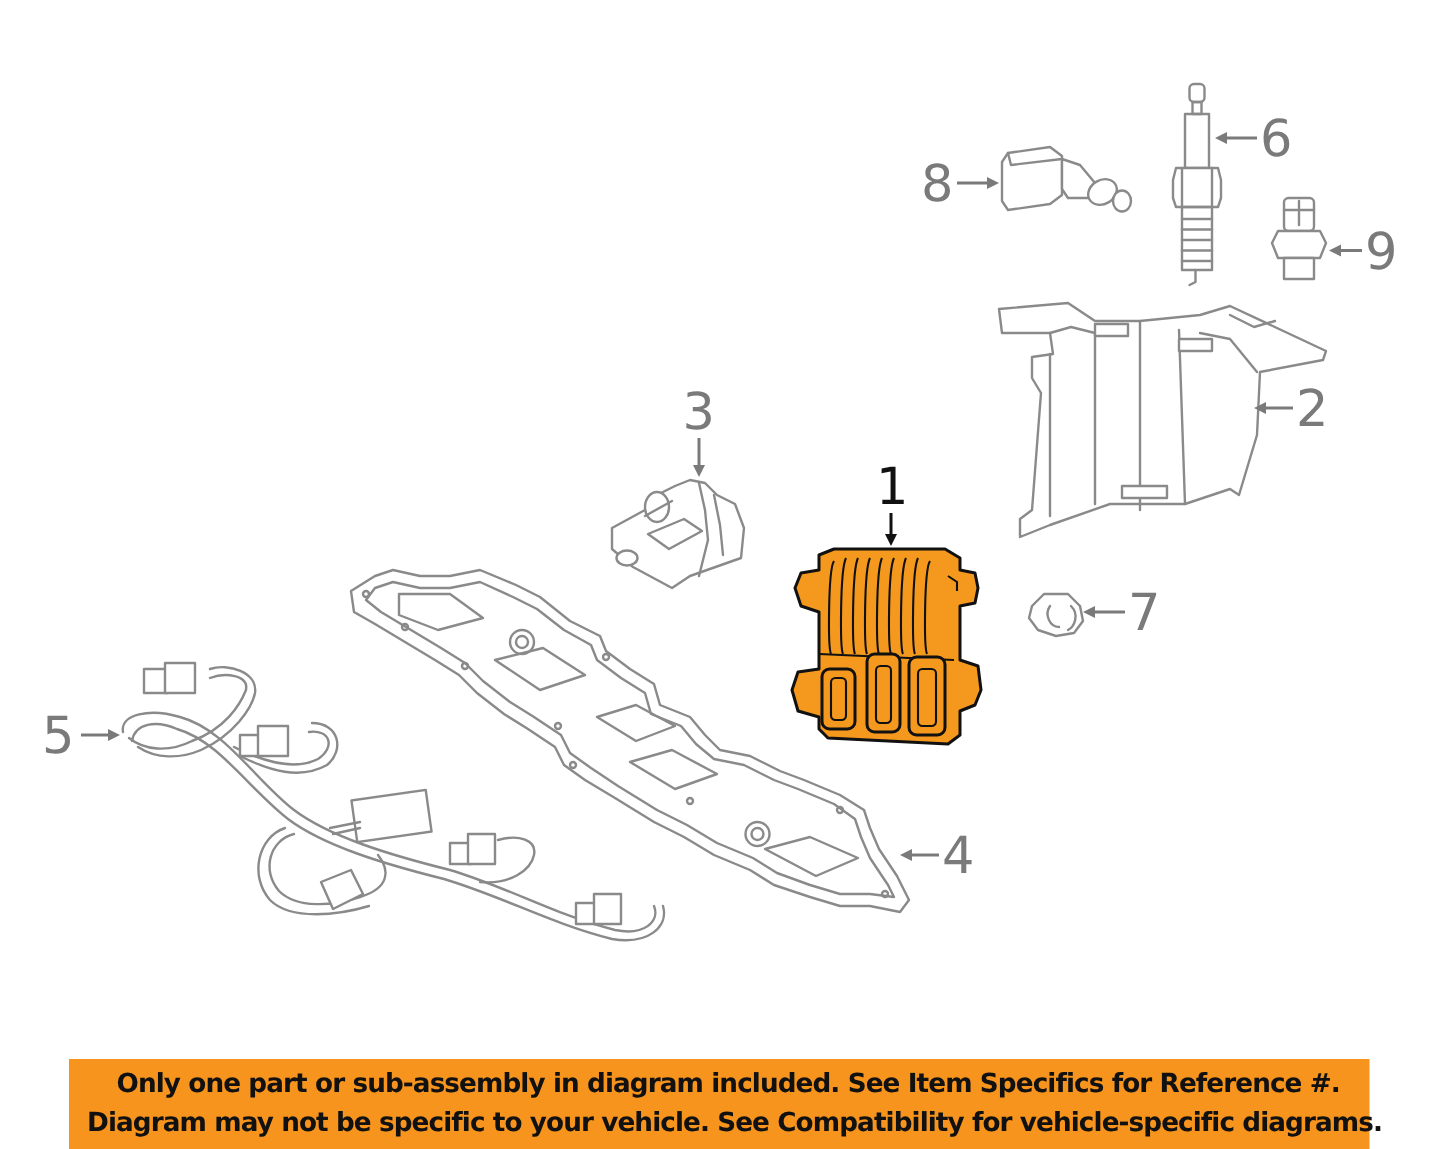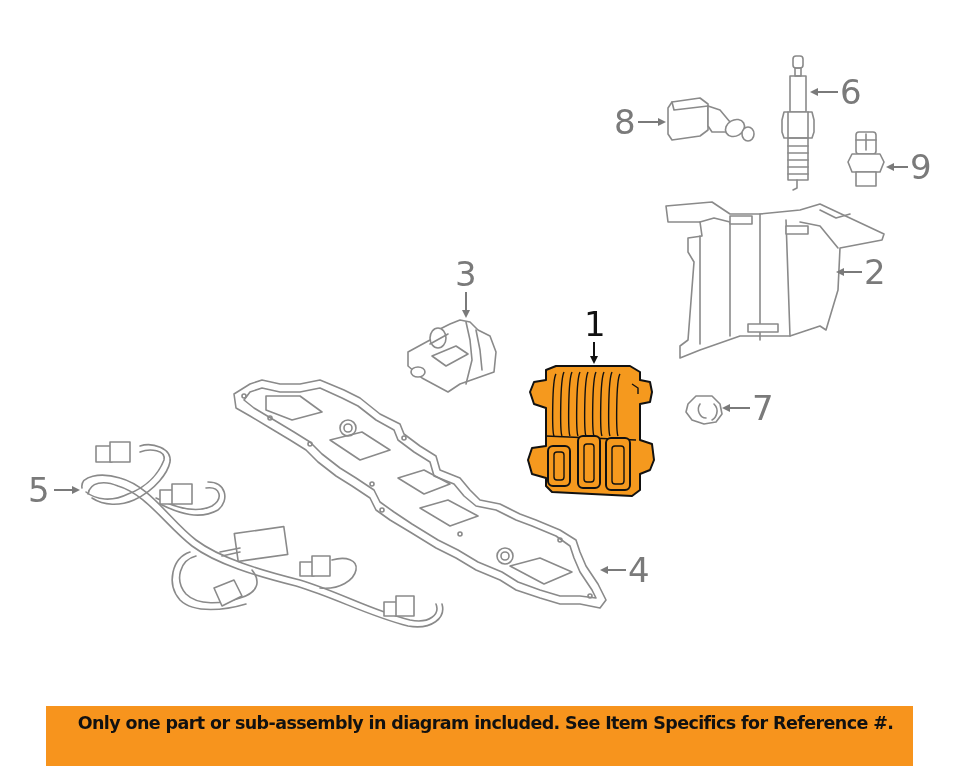--- a/index.html
+++ b/index.html
@@ -200,6 +200,7 @@
 
 <div id="banner">
   <span class="bline">Only one part or sub-assembly in diagram included. See Item Specifics for Reference #.</span>
+  <span class="bline">Diagram may not be specific to your vehicle. See Compatibility for vehicle-specific diagrams.</span>
 </div>
 
 </body></html>

